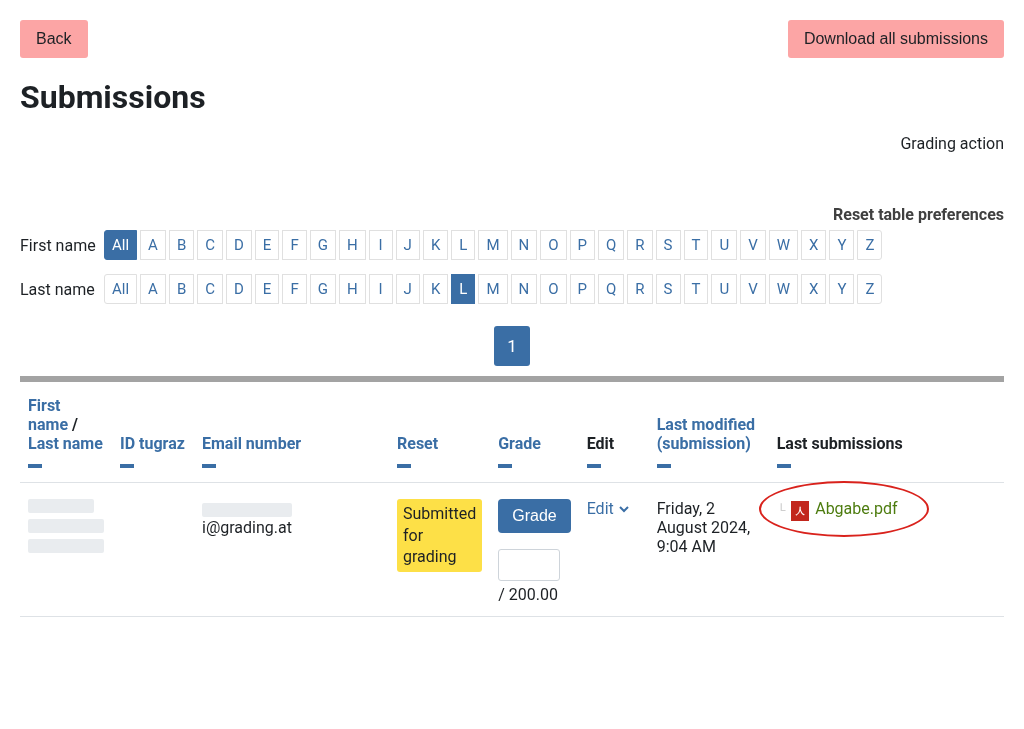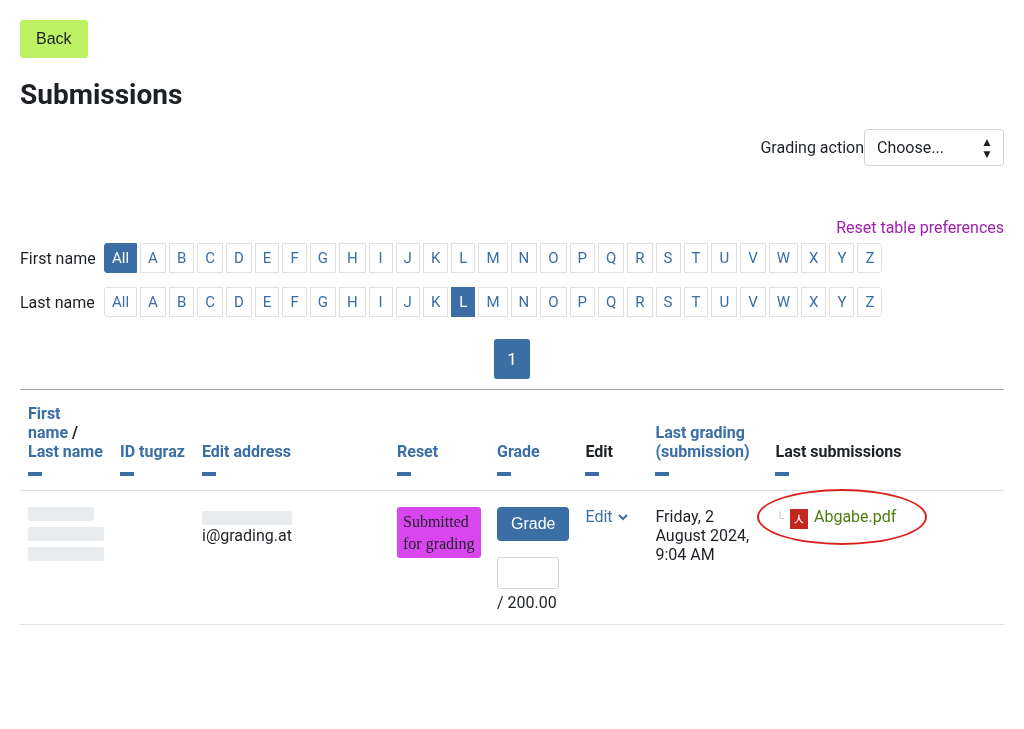--- a/index.html
+++ b/index.html
@@ -18,7 +18,7 @@
     margin-bottom: 20px;
   }
   .btn-gray {
-    background: #bef264;
+    background: #fca5a5;
     border: none;
     padding: 10px 16px;
     font-size: 16px;

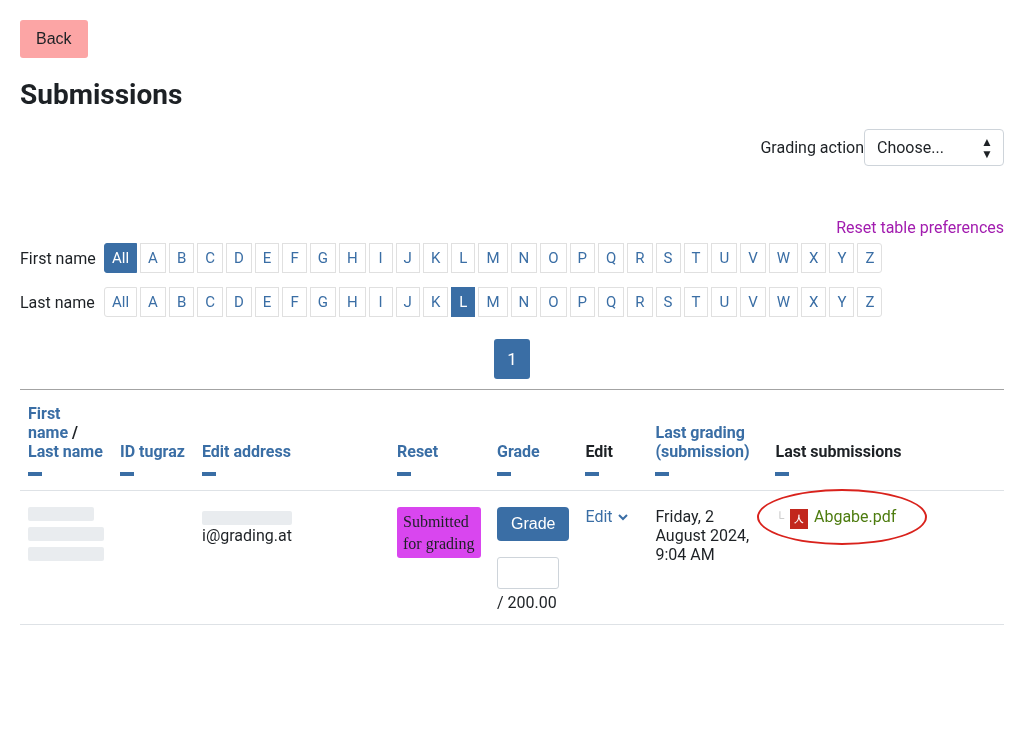--- a/index.html
+++ b/index.html
@@ -240,6 +240,7 @@
 
 <div class="top-buttons">
   <button class="btn-gray">Back</button>
+  <button class="btn-gray">Download all submissions</button>
 </div>
 
 <h1>Submissions</h1>

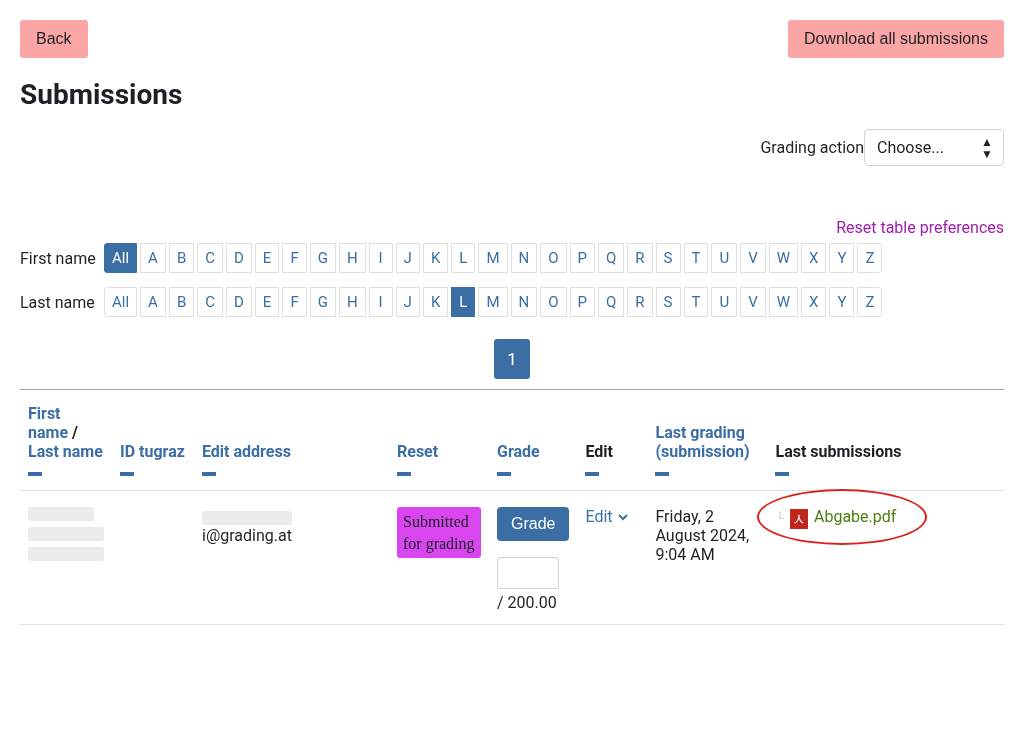--- a/index.html
+++ b/index.html
@@ -27,7 +27,7 @@
     cursor: pointer;
   }
   h1 {
-    font-size: 28px;
+    font-size: 32px;
     font-weight: 700;
     margin: 10px 0 18px 0;
     color: #1d2125;

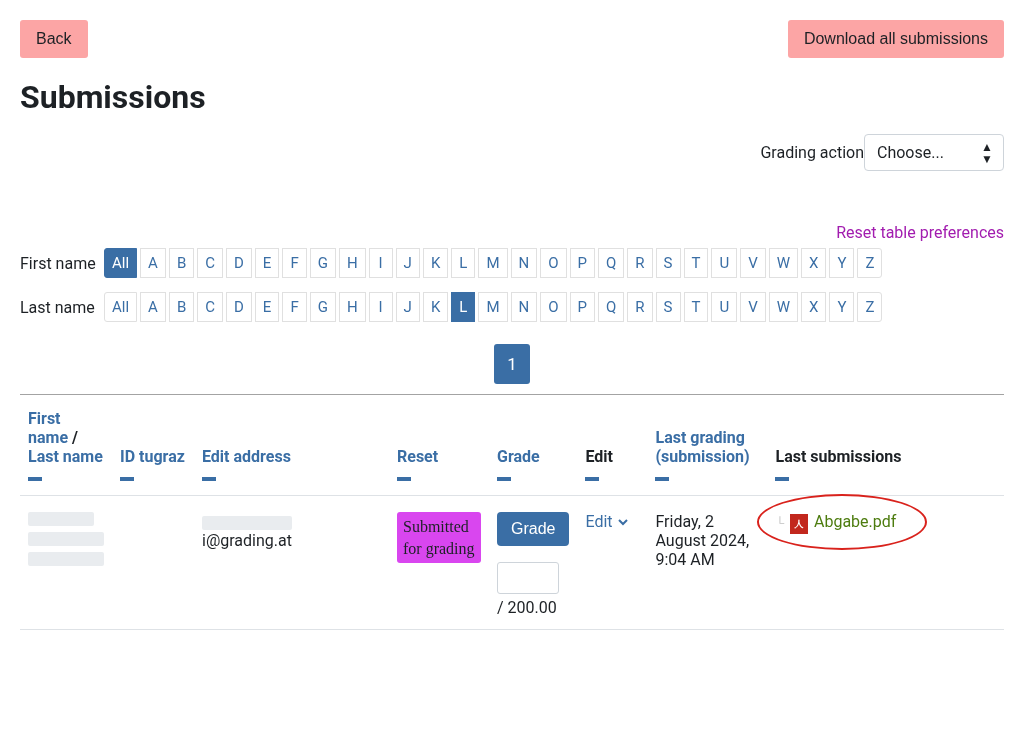--- a/index.html
+++ b/index.html
@@ -247,10 +247,6 @@
 
 <div class="grading-row">
   <span class="grading-label">Grading action</span>
-  <div class="select-wrap">
-    <span>Choose...</span>
-    <span class="caret">▲<br>▼</span>
-  </div>
 </div>
 
 <div class="reset-link">

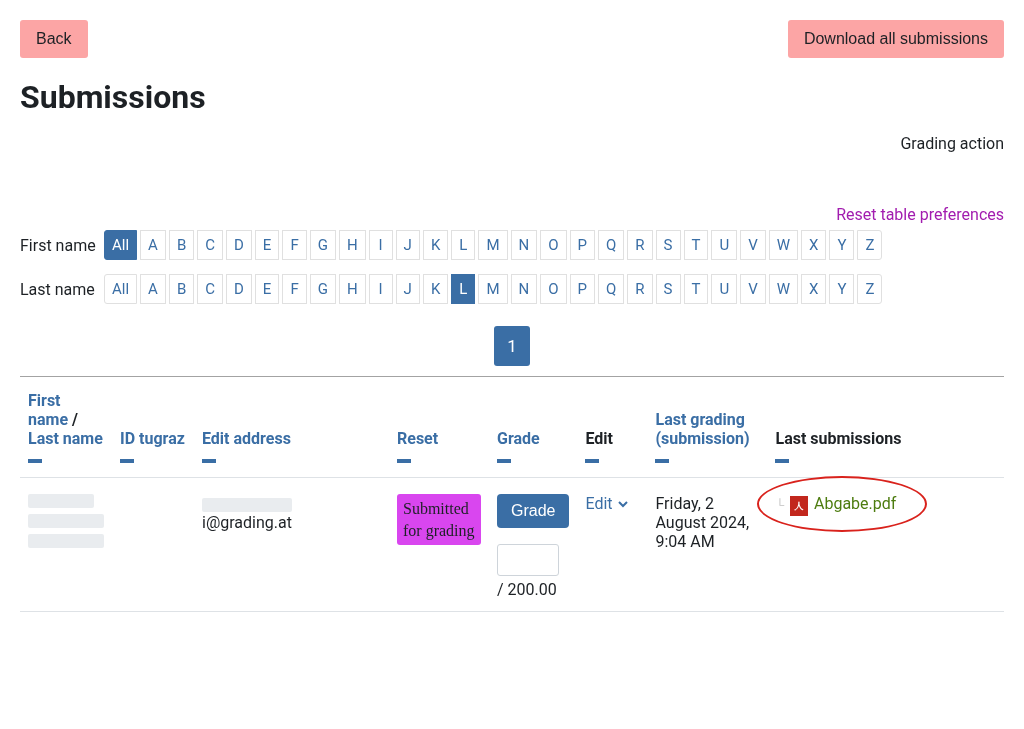--- a/index.html
+++ b/index.html
@@ -63,9 +63,10 @@
     margin-bottom: 6px;
   }
   .reset-link a {
-    color: #a21caf;
+    color: #404040;
     text-decoration: none;
     font-size: 16px;
+    font-weight: bold;
   }
   .filter-row {
     display: flex;

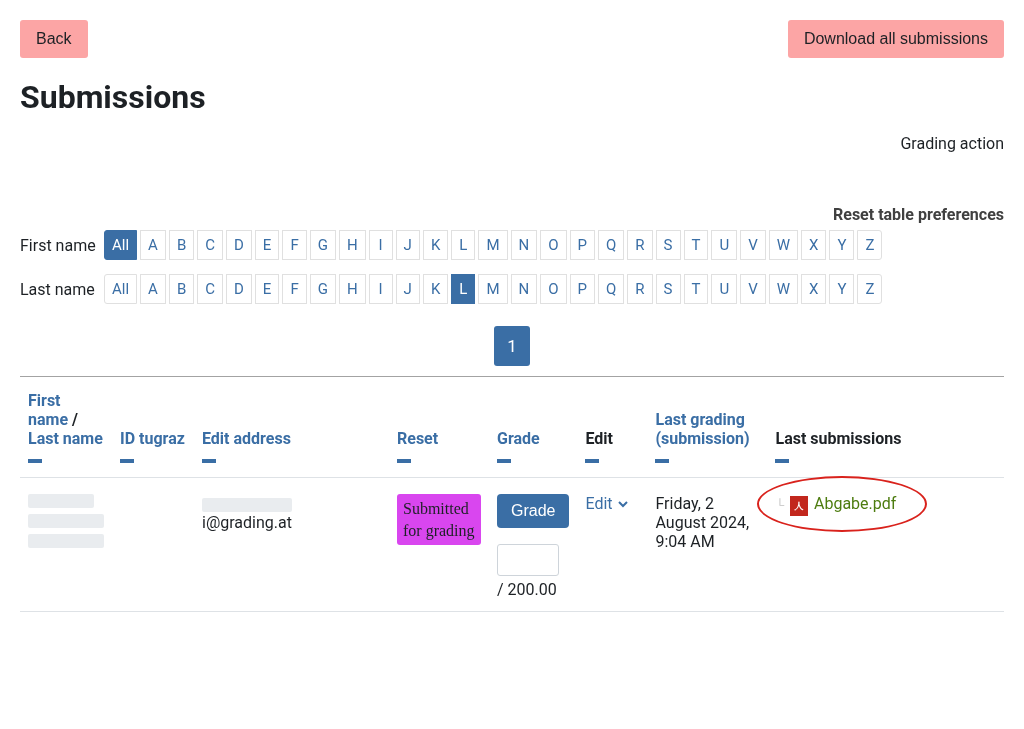--- a/index.html
+++ b/index.html
@@ -120,7 +120,7 @@
     cursor: pointer;
   }
   .table-wrap {
-    border-top: 1px solid #a3a3a3;
+    border-top: 6px solid #a3a3a3;
     border-bottom: 1px solid #dee2e6;
     padding: 0;
     margin-top: 9px;

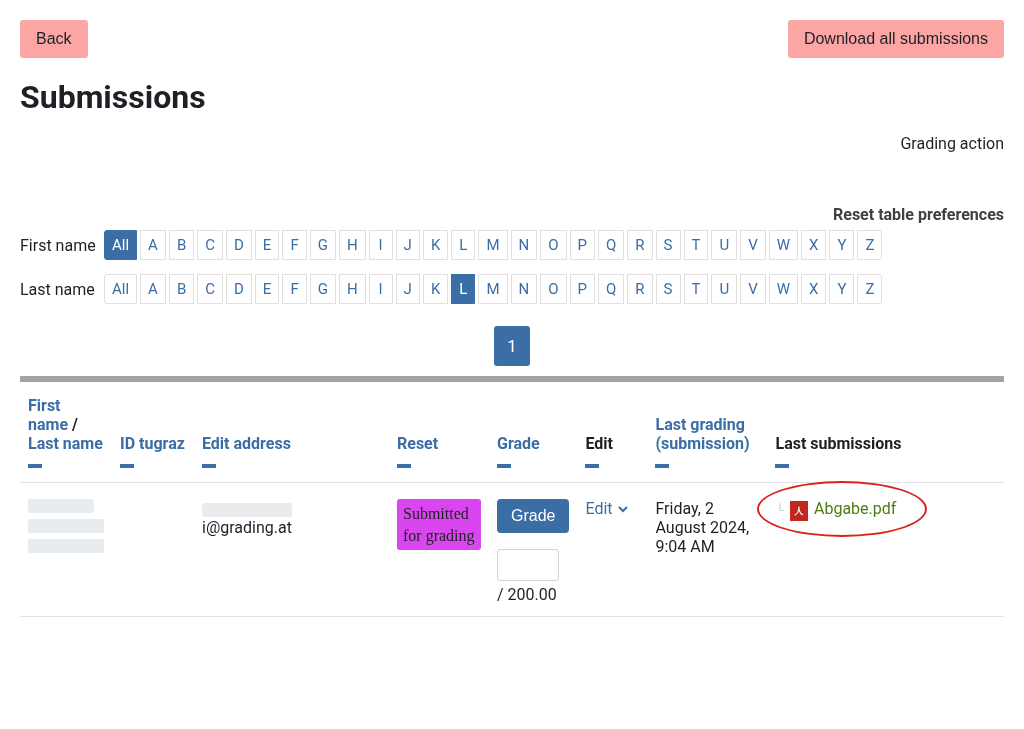--- a/index.html
+++ b/index.html
@@ -355,7 +355,7 @@
         <span class="hide-col"></span>
       </th>
       <th style="width:120px;">
-        <span>Last grading (submission)</span><br>
+        <span>Last modified (submission)</span><br>
         <span class="hide-col"></span>
       </th>
       <th class="static">

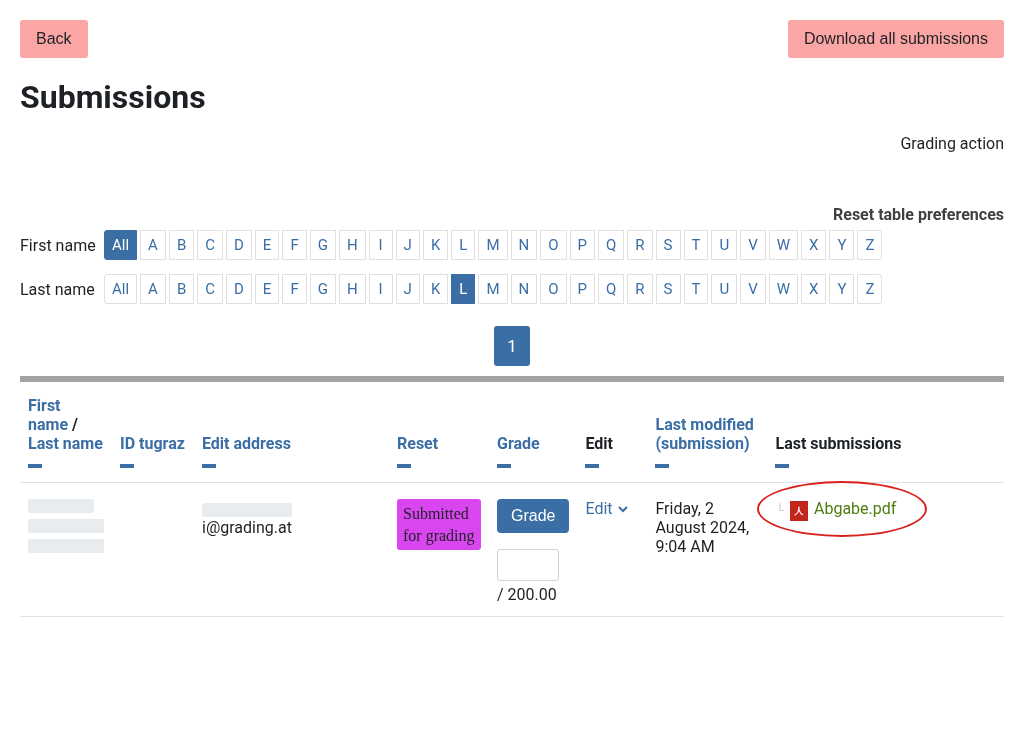--- a/index.html
+++ b/index.html
@@ -339,7 +339,7 @@
         <span class="hide-col"></span>
       </th>
       <th style="width:195px;">
-        <span>Edit address</span><br>
+        <span>Email number</span><br>
         <span class="hide-col"></span>
       </th>
       <th style="width:100px;">

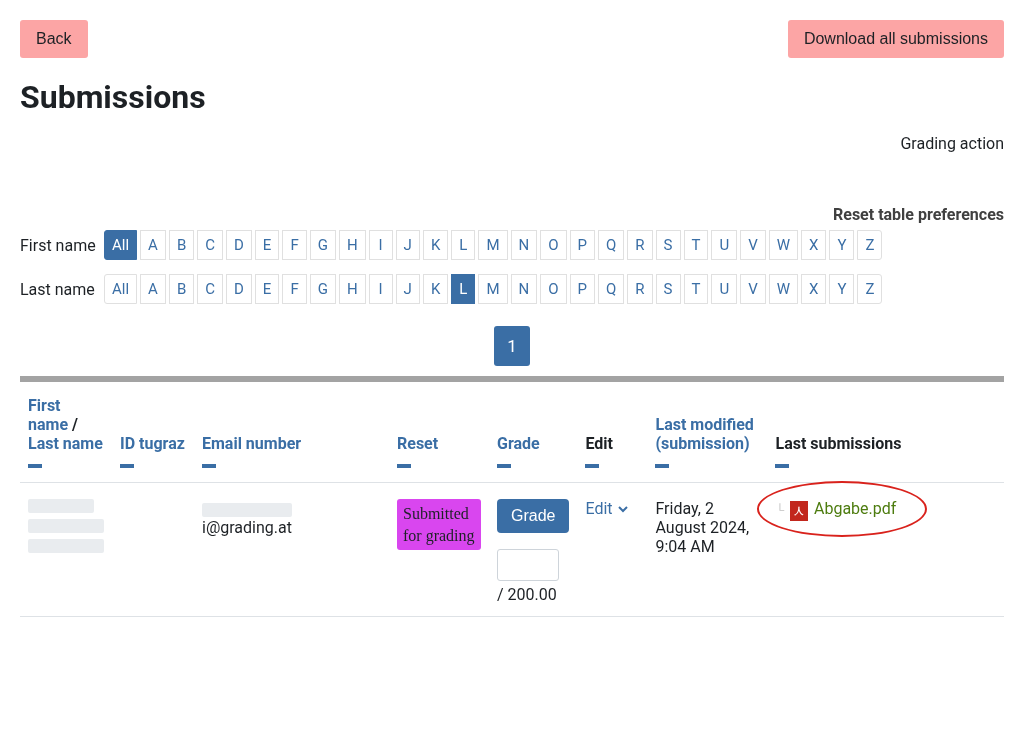--- a/index.html
+++ b/index.html
@@ -162,11 +162,10 @@
   .redact.w76 { width: 76px; }
   .status-badge {
     display: inline-block;
-    background: #d946ef;
+    background: #fde047;
     padding: 4px 6px;
     border-radius: 3px;
     line-height: 1.35;
-    font-family: Liberation Serif, serif;
   }
   .grade-btn {
     background: #3a6ea5;

